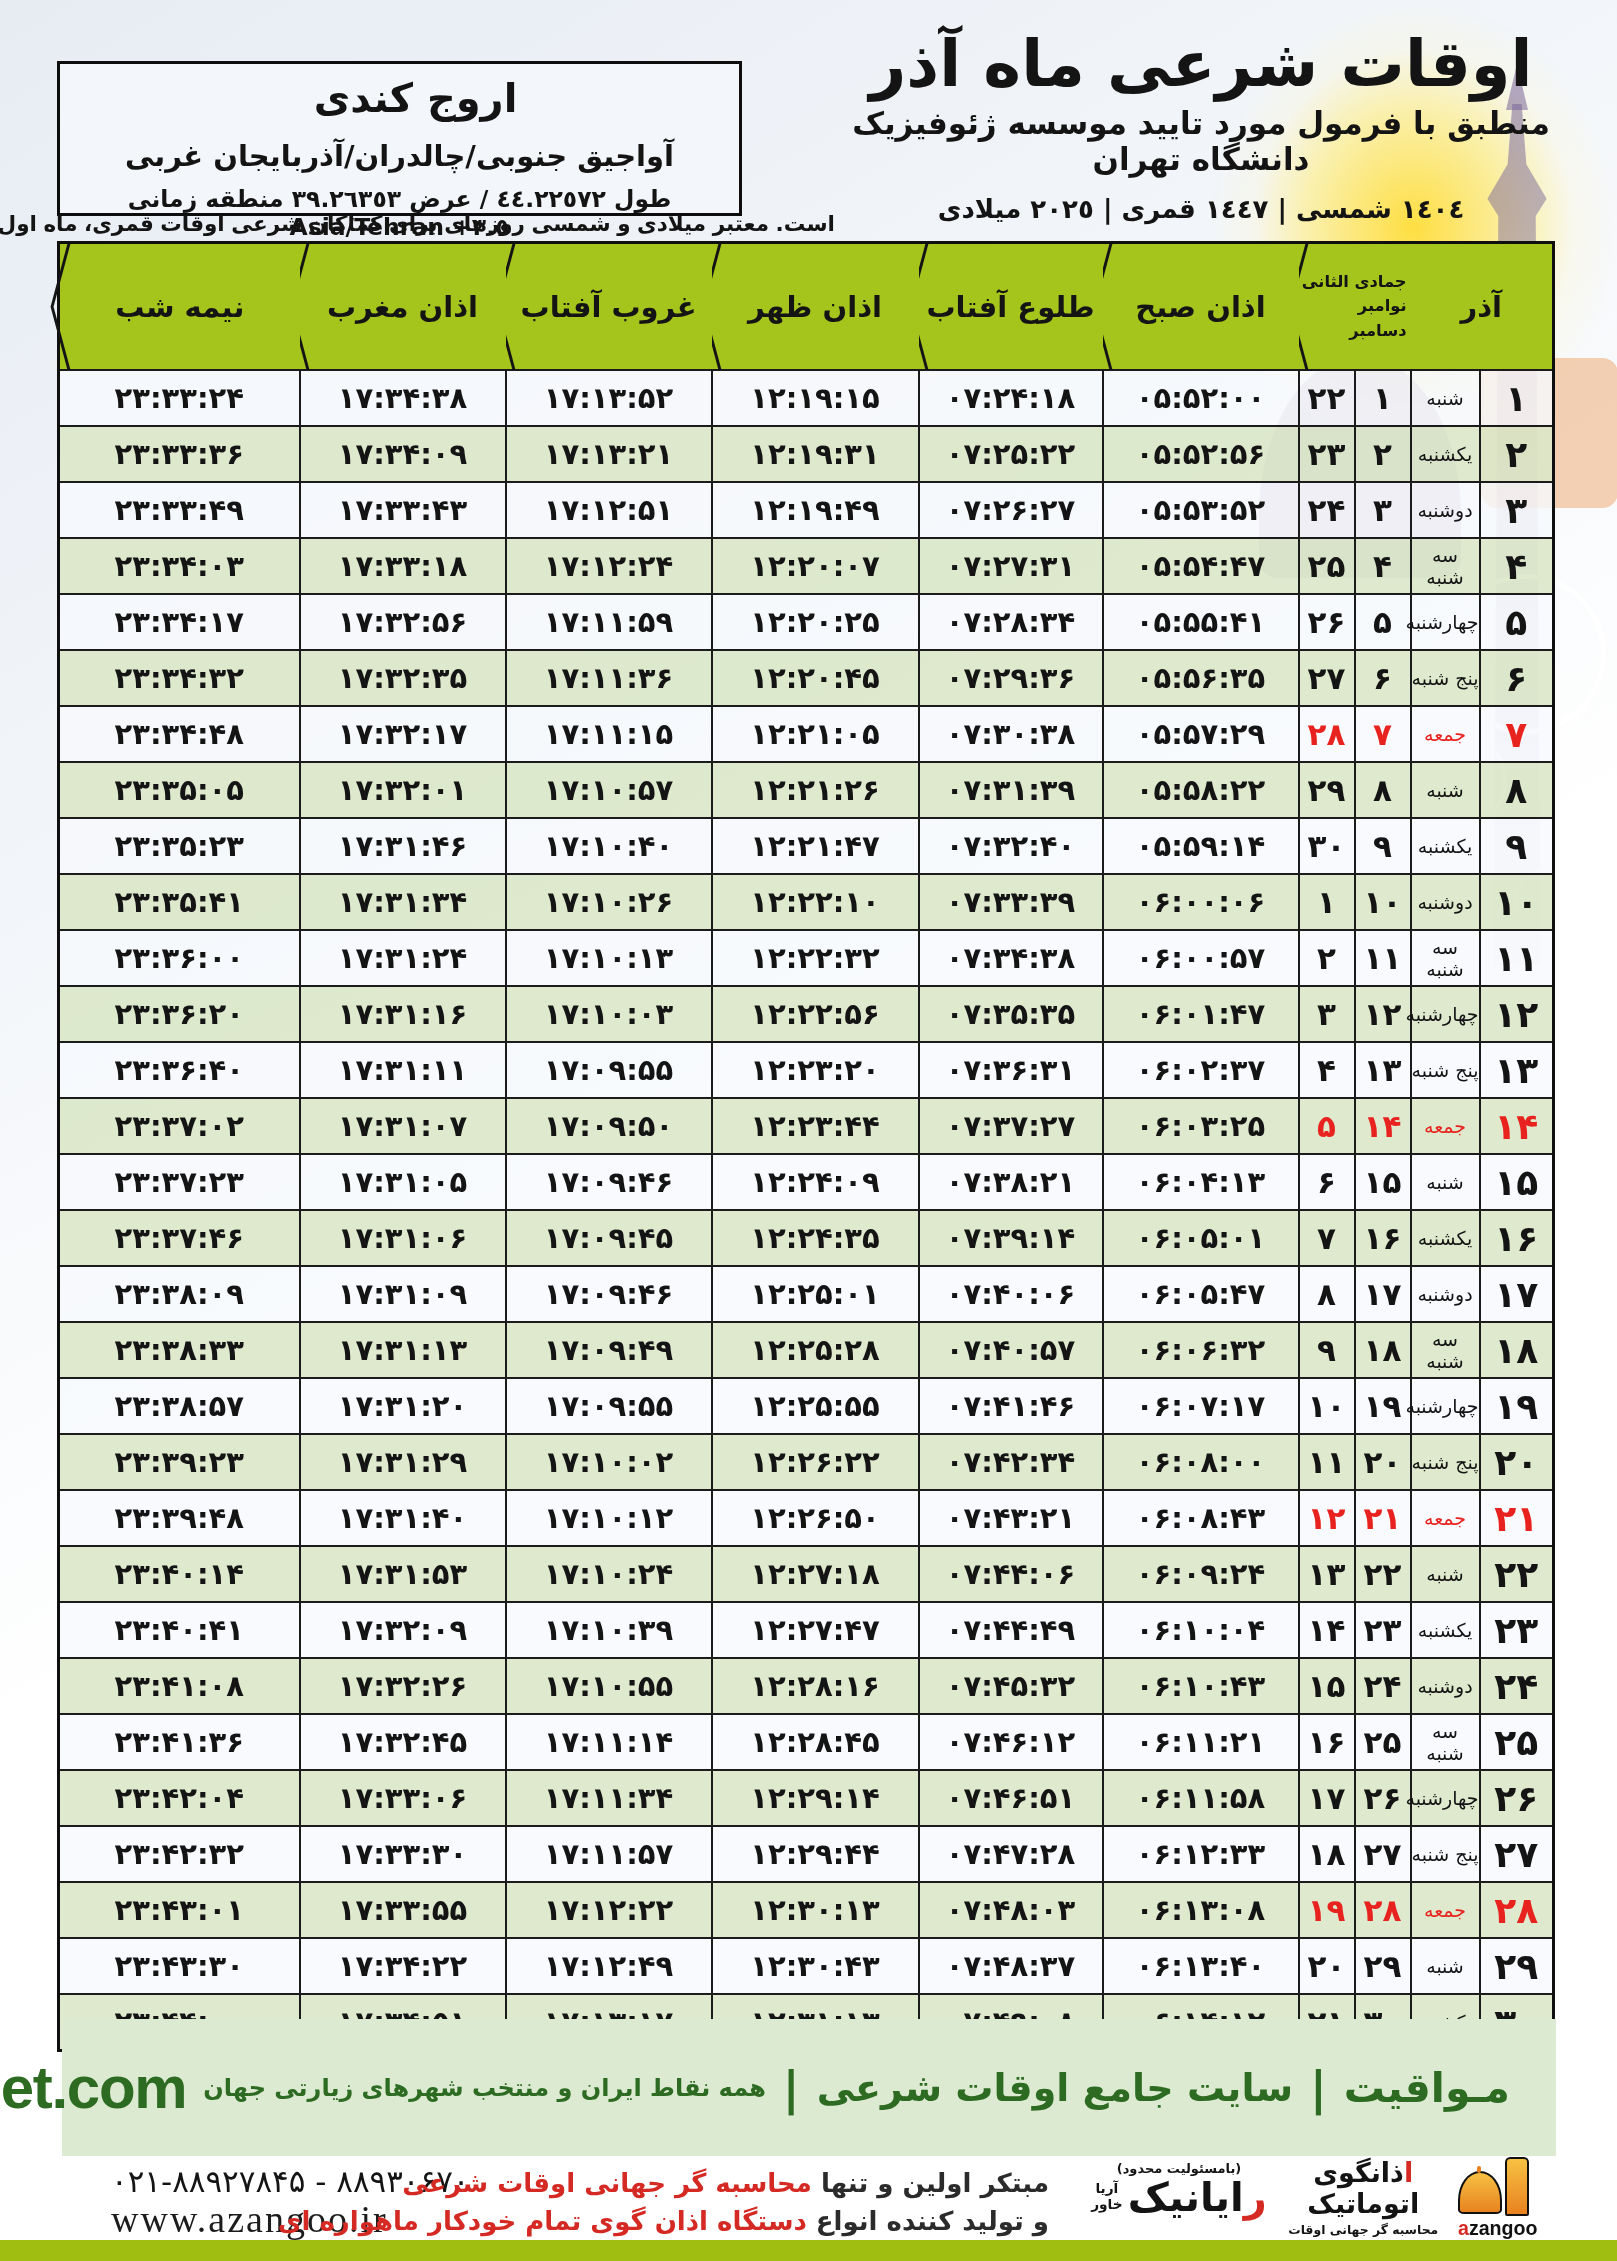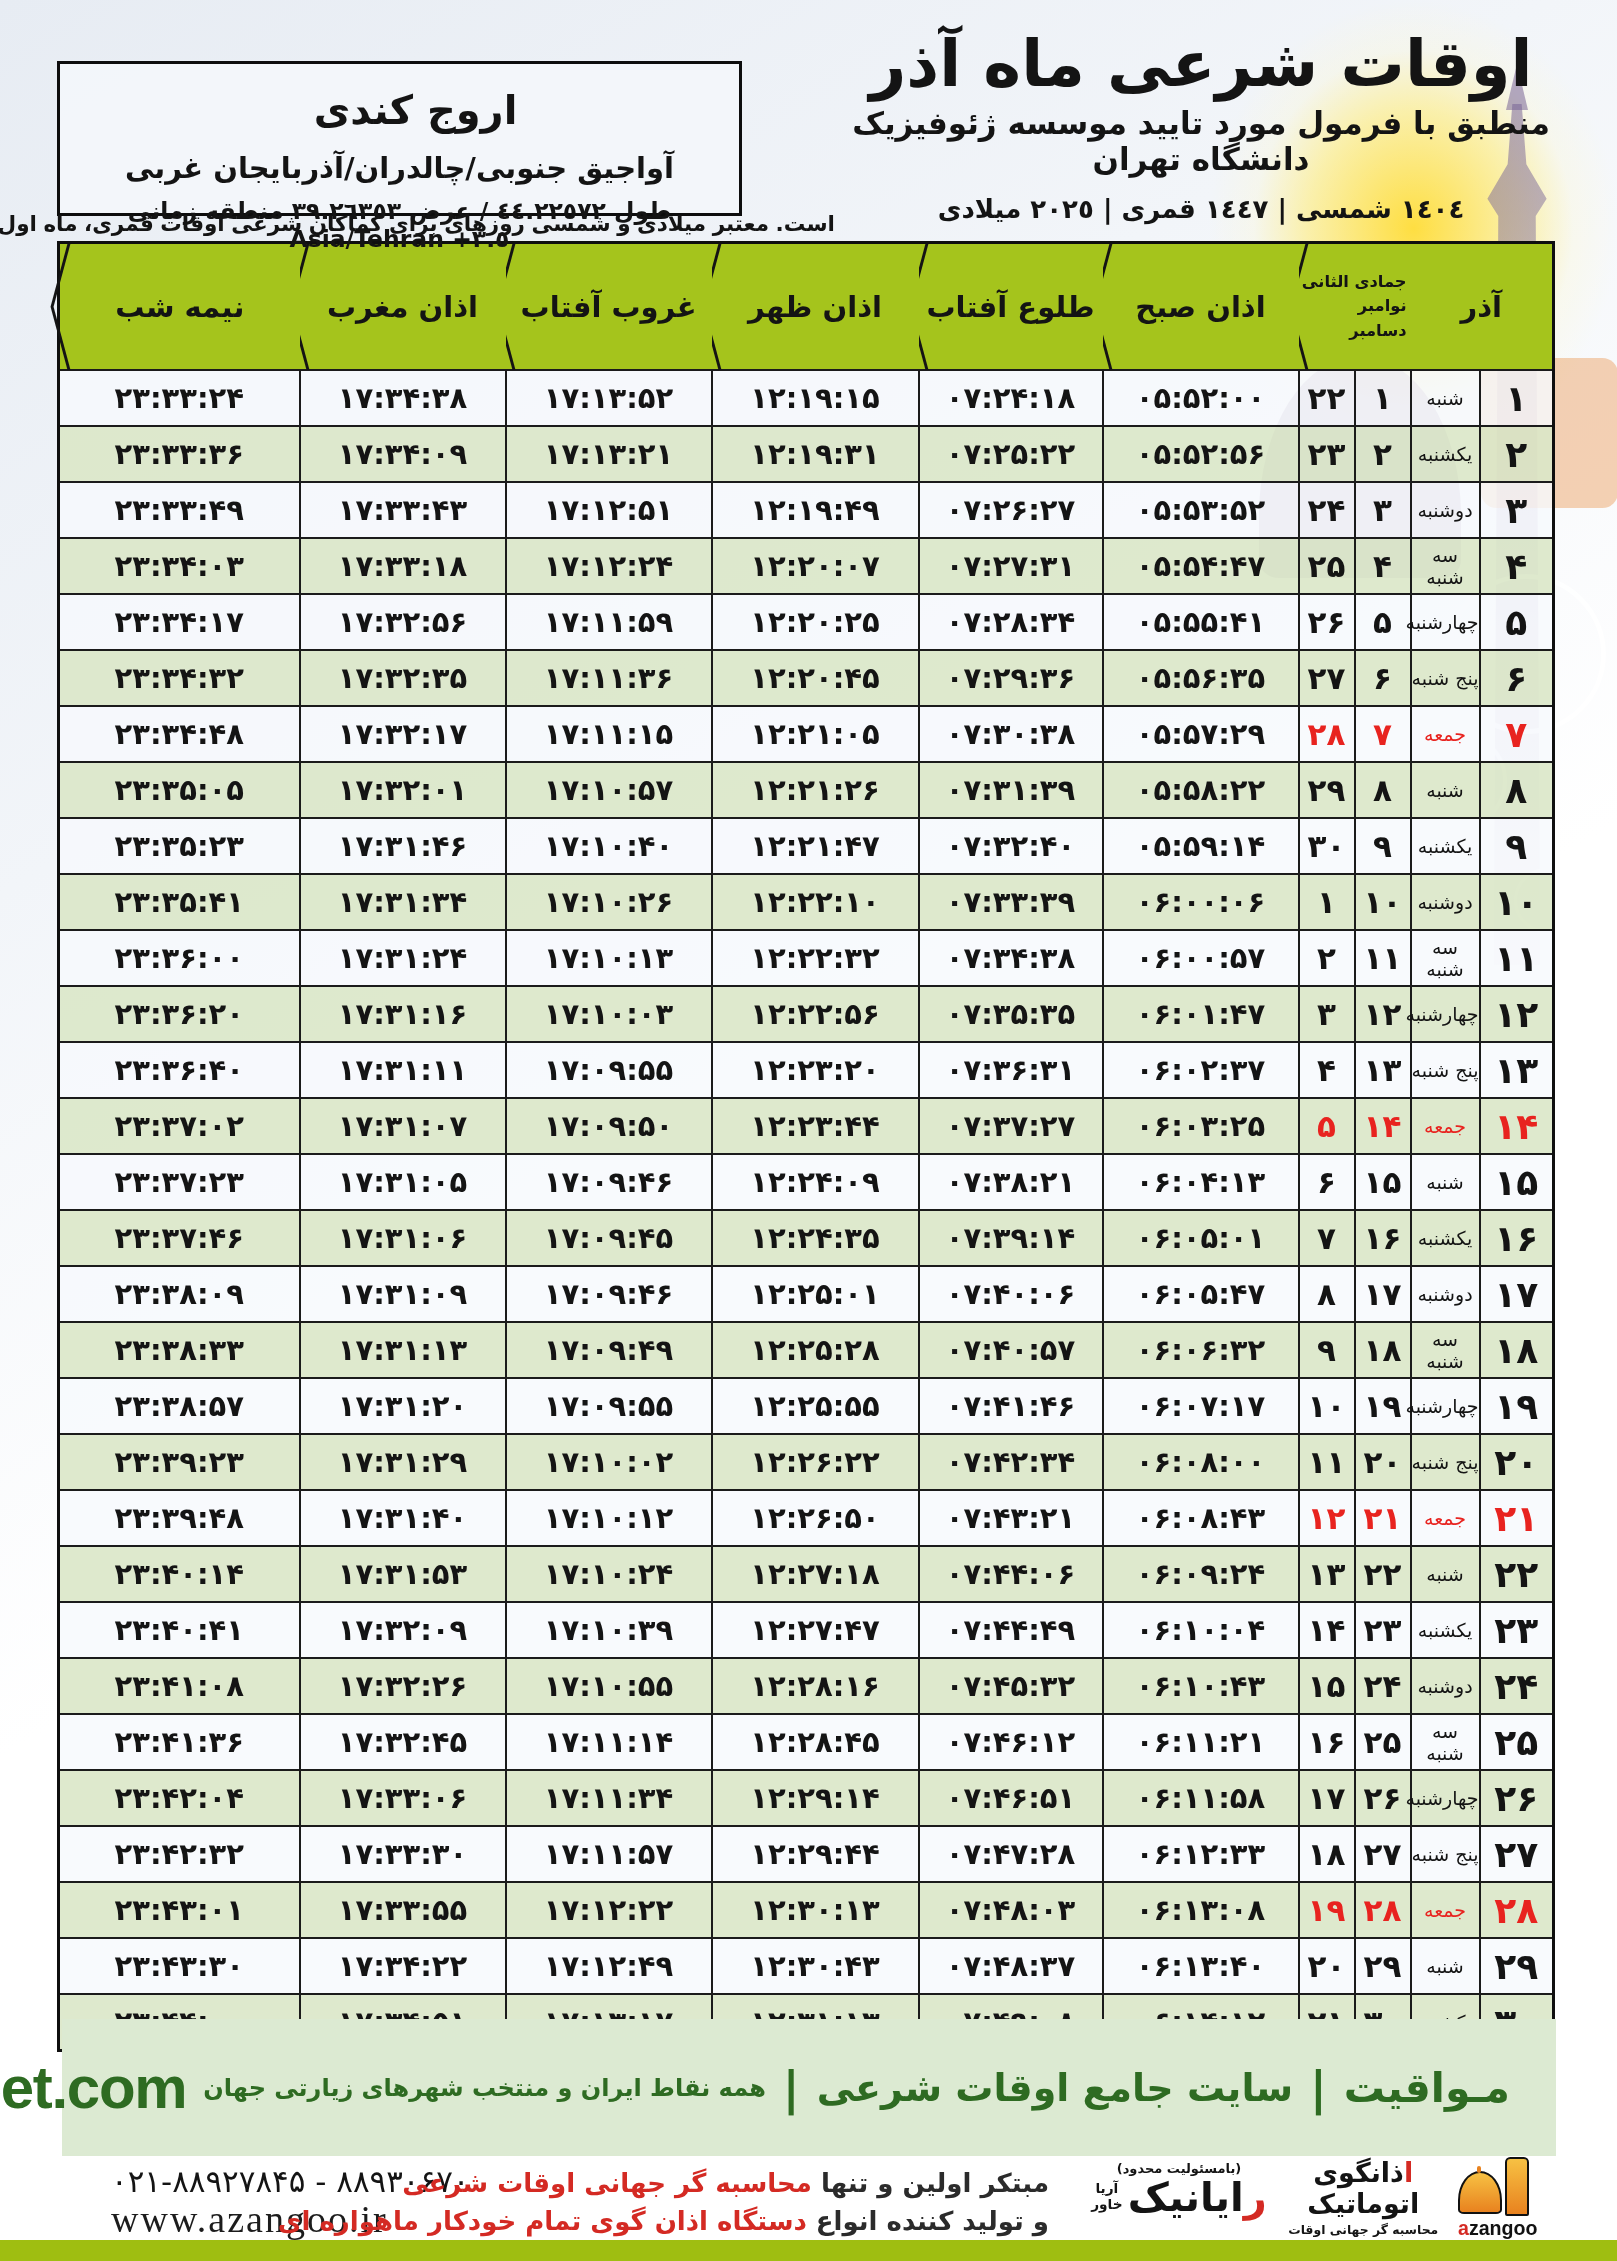--- a/index.html
+++ b/index.html
@@ -24,7 +24,7 @@
   
   .loc-box{position:absolute;z-index:2;left:57px;top:61px;width:679px;height:149px;
         border:3.3px solid #0d0d0d;background:rgba(243,246,250,.96);text-align:center;}
-  .loc-name{font-size:40px;font-weight:bold;margin-top:23px;padding-left:32px;}
+  .loc-name{font-size:40px;font-weight:bold;margin-top:11px;padding-left:32px;}
   .loc-region{font-size:29px;font-weight:bold;margin-top:18px;}
   .loc-coords{font-size:23.5px;font-weight:bold;margin-top:11.7px;direction:rtl;}
   

